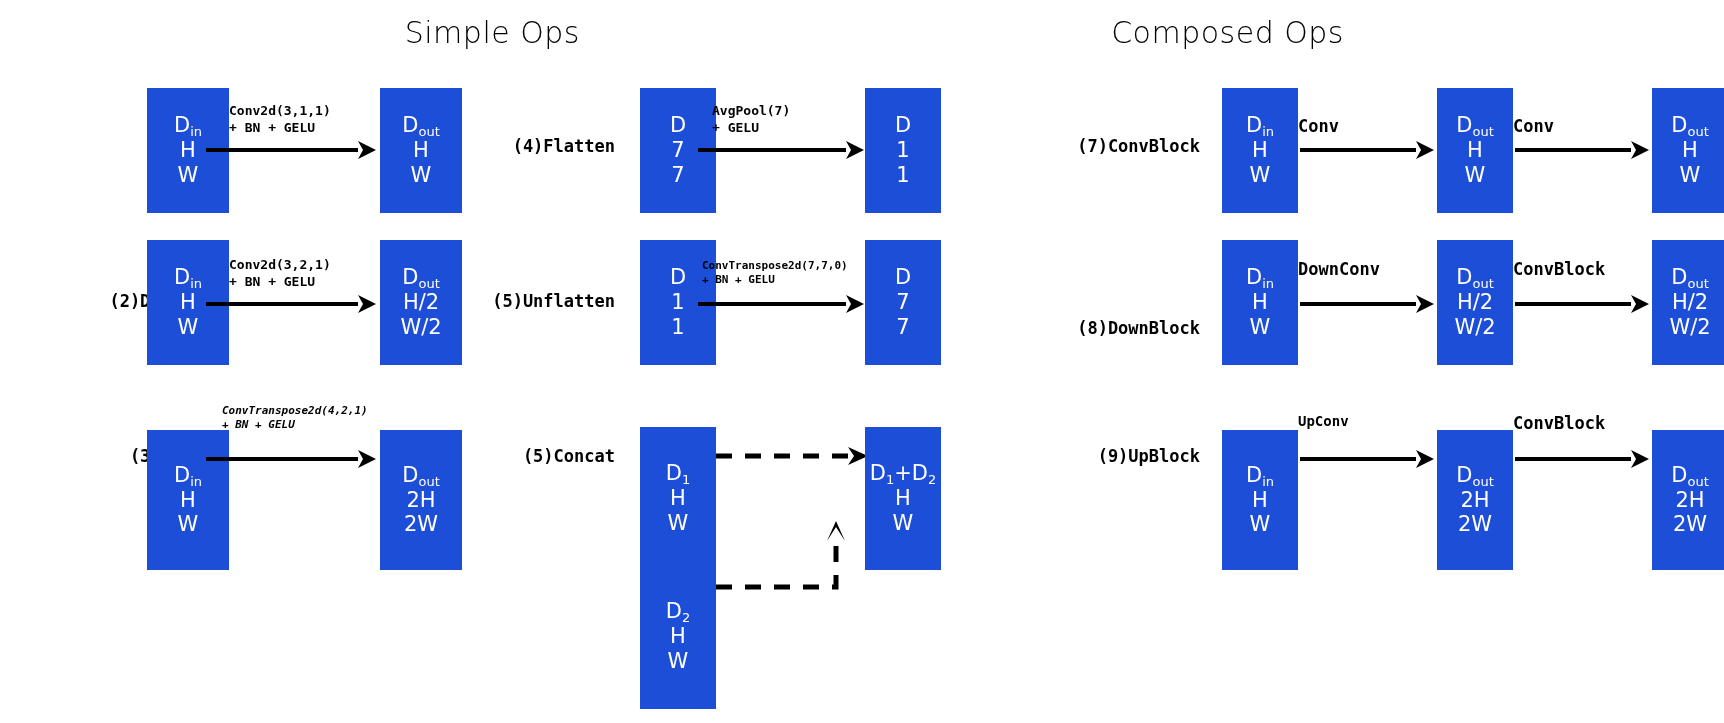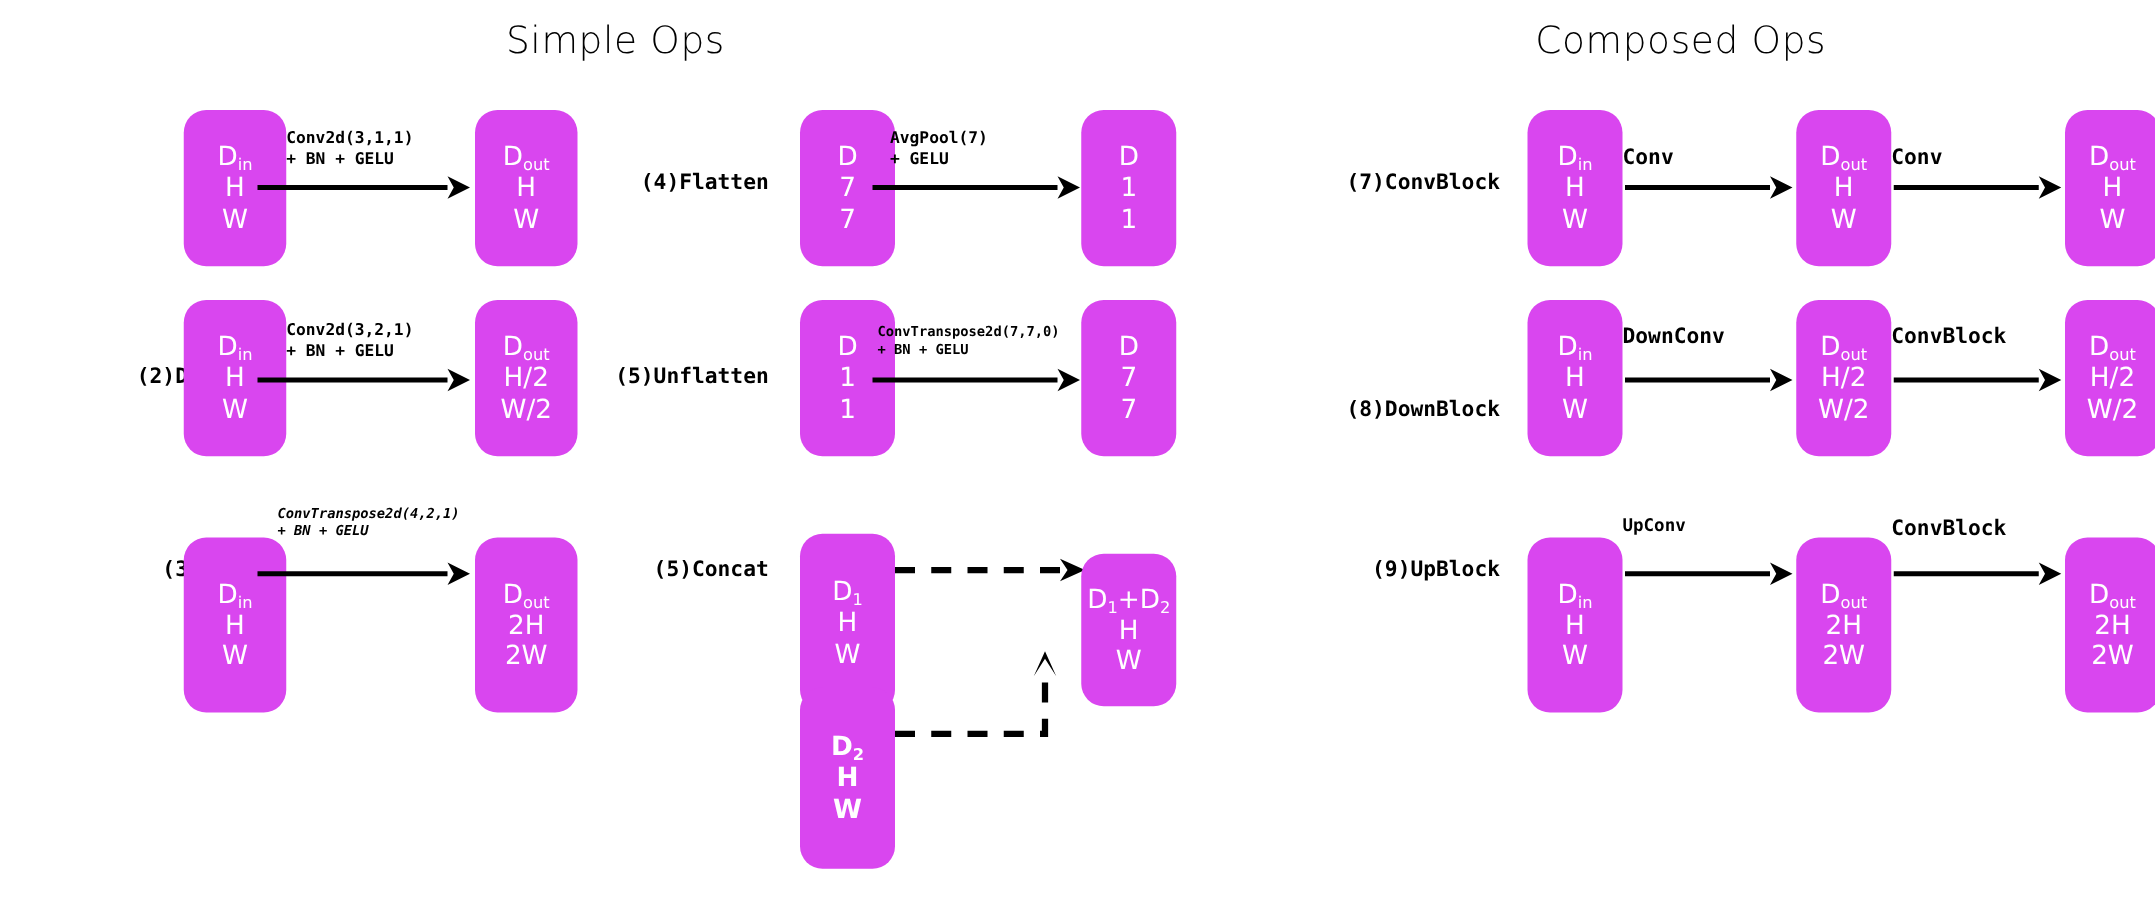--- a/index.html
+++ b/index.html
@@ -91,7 +91,7 @@
 
 <div class="section-title" style="left:280px; top:15px; width:300px;">Simple Ops</div>
 
-<div class="section-title" style="left:1161px; top:15px; width:300px;">Composed Ops</div>
+<div class="section-title" style="left:1044px; top:15px; width:300px;">Composed Ops</div>
 
 <div class="op-label" style="left:0px; top:136px; width:222px;">(1)Conv</div>
 

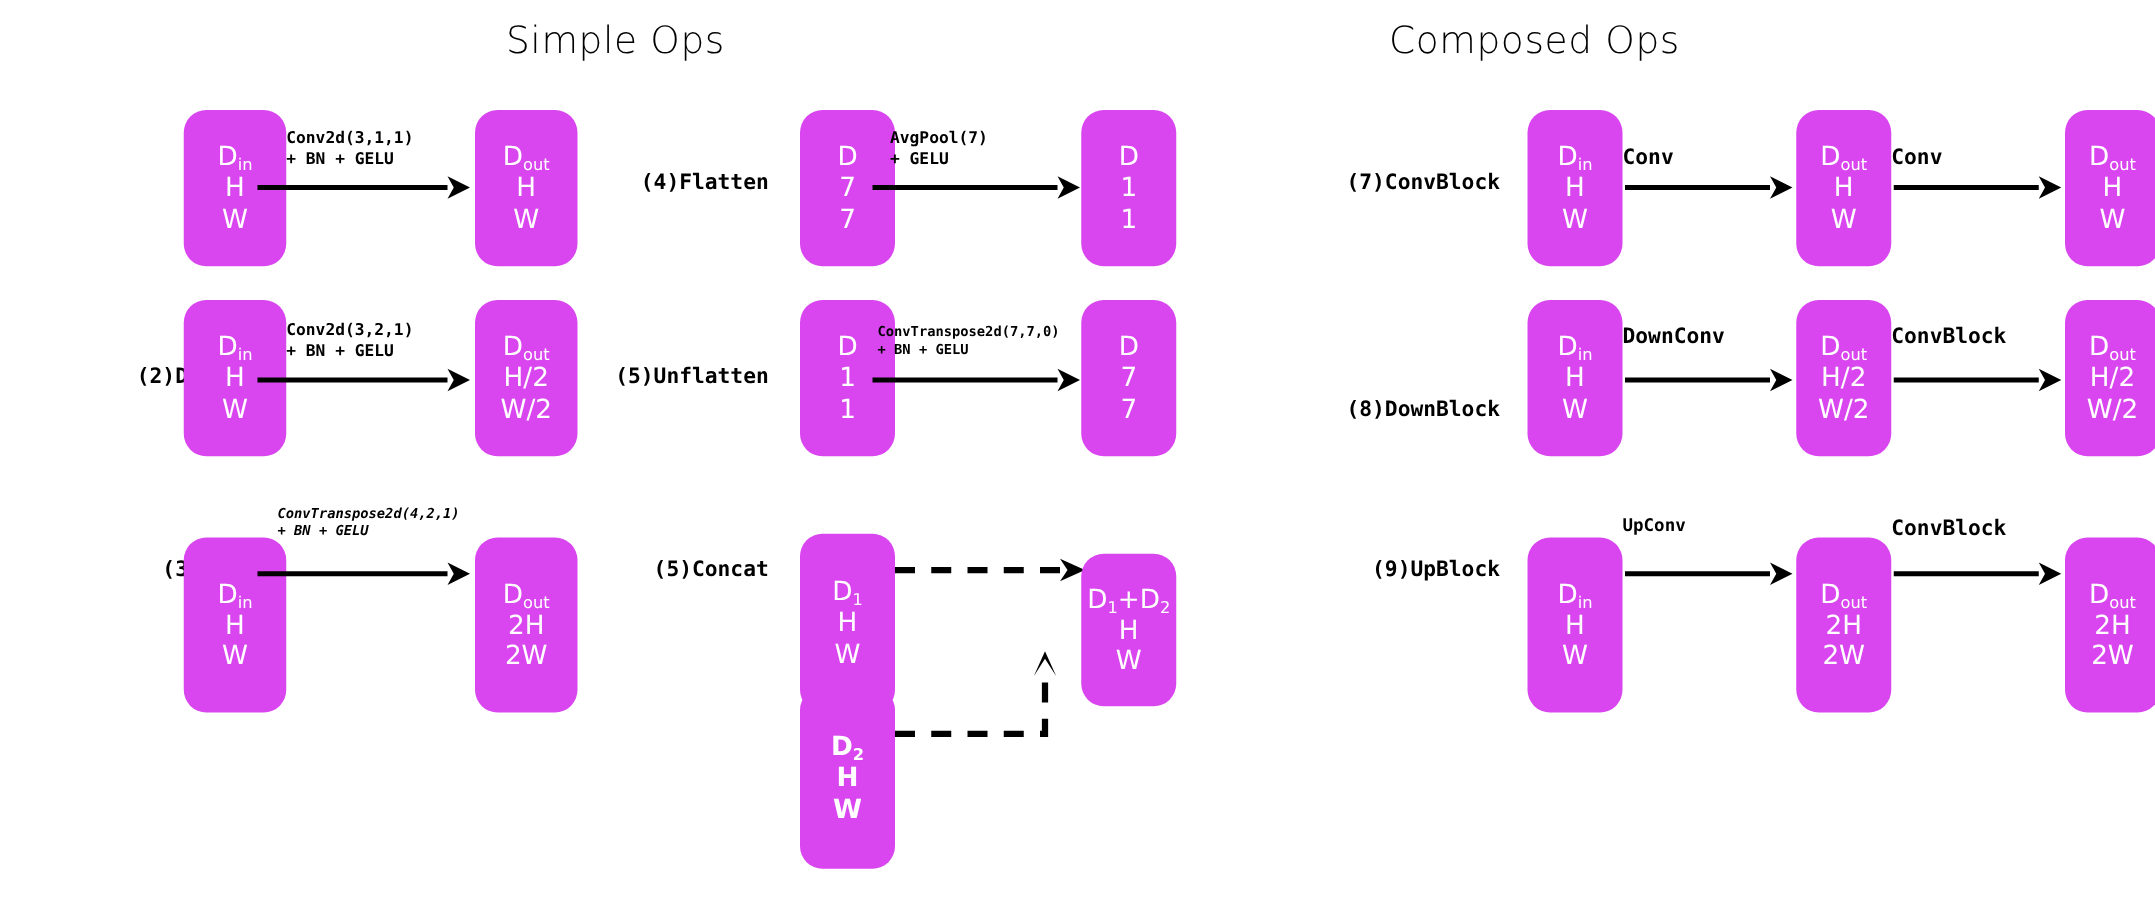--- a/index.html
+++ b/index.html
@@ -41,7 +41,7 @@
   
   .block {
     position: absolute;
-    background: #d946ef;
+    background: #1d4ed8;
     display: flex;
     flex-direction: column;
     align-items: center;
@@ -50,7 +50,6 @@
     font-family: "DejaVu Sans", sans-serif;
     font-weight: 400;
     line-height: 1.18;
-    border-radius: 18px;
   }
   .block .ln {
     font-size: 21px;

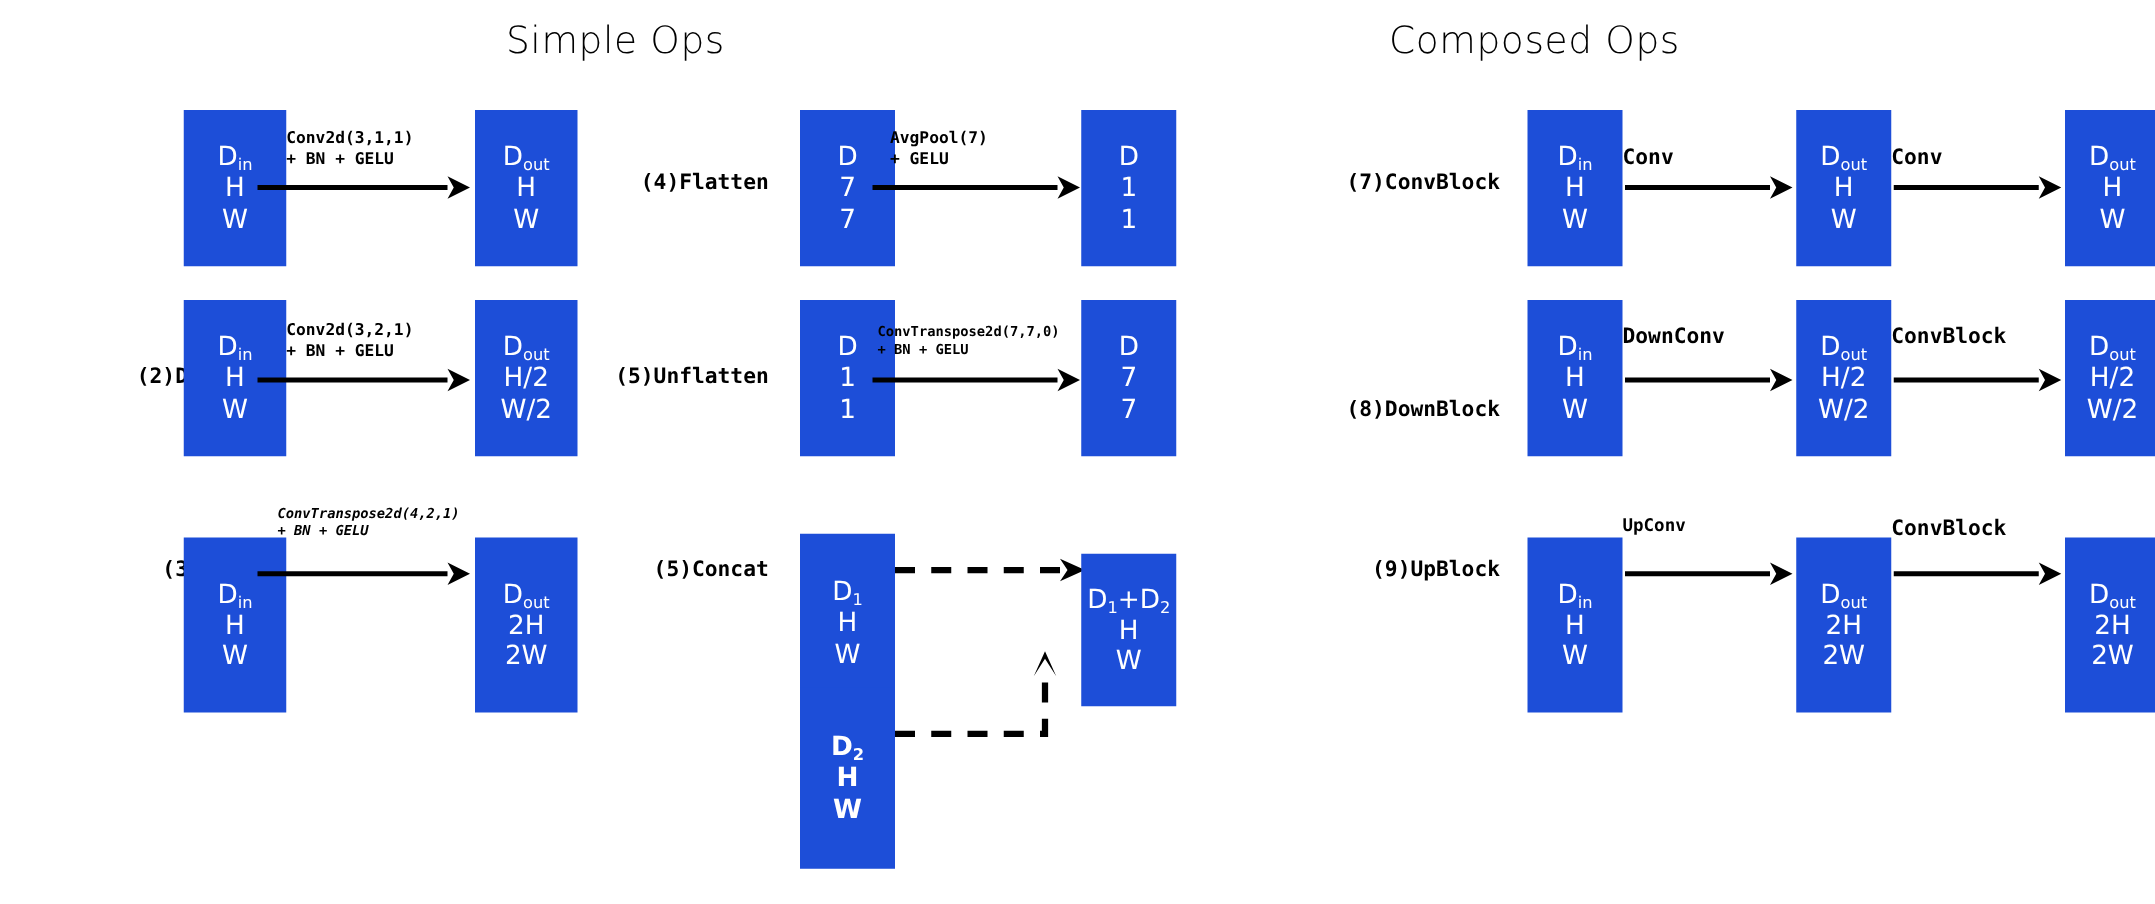--- a/index.html
+++ b/index.html
@@ -250,7 +250,7 @@
   </svg>
 </div>
 
-<div class="block" style="left:865px; top:443px; width:76px; height:122px;justify-content:center;">
+<div class="block" style="left:865px; top:427px; width:76px; height:143px;justify-content:center;">
   <span class="ln">D<sub>1</sub>+D<sub>2</sub></span>
   <span class="ln">H</span>
   <span class="ln">W</span>

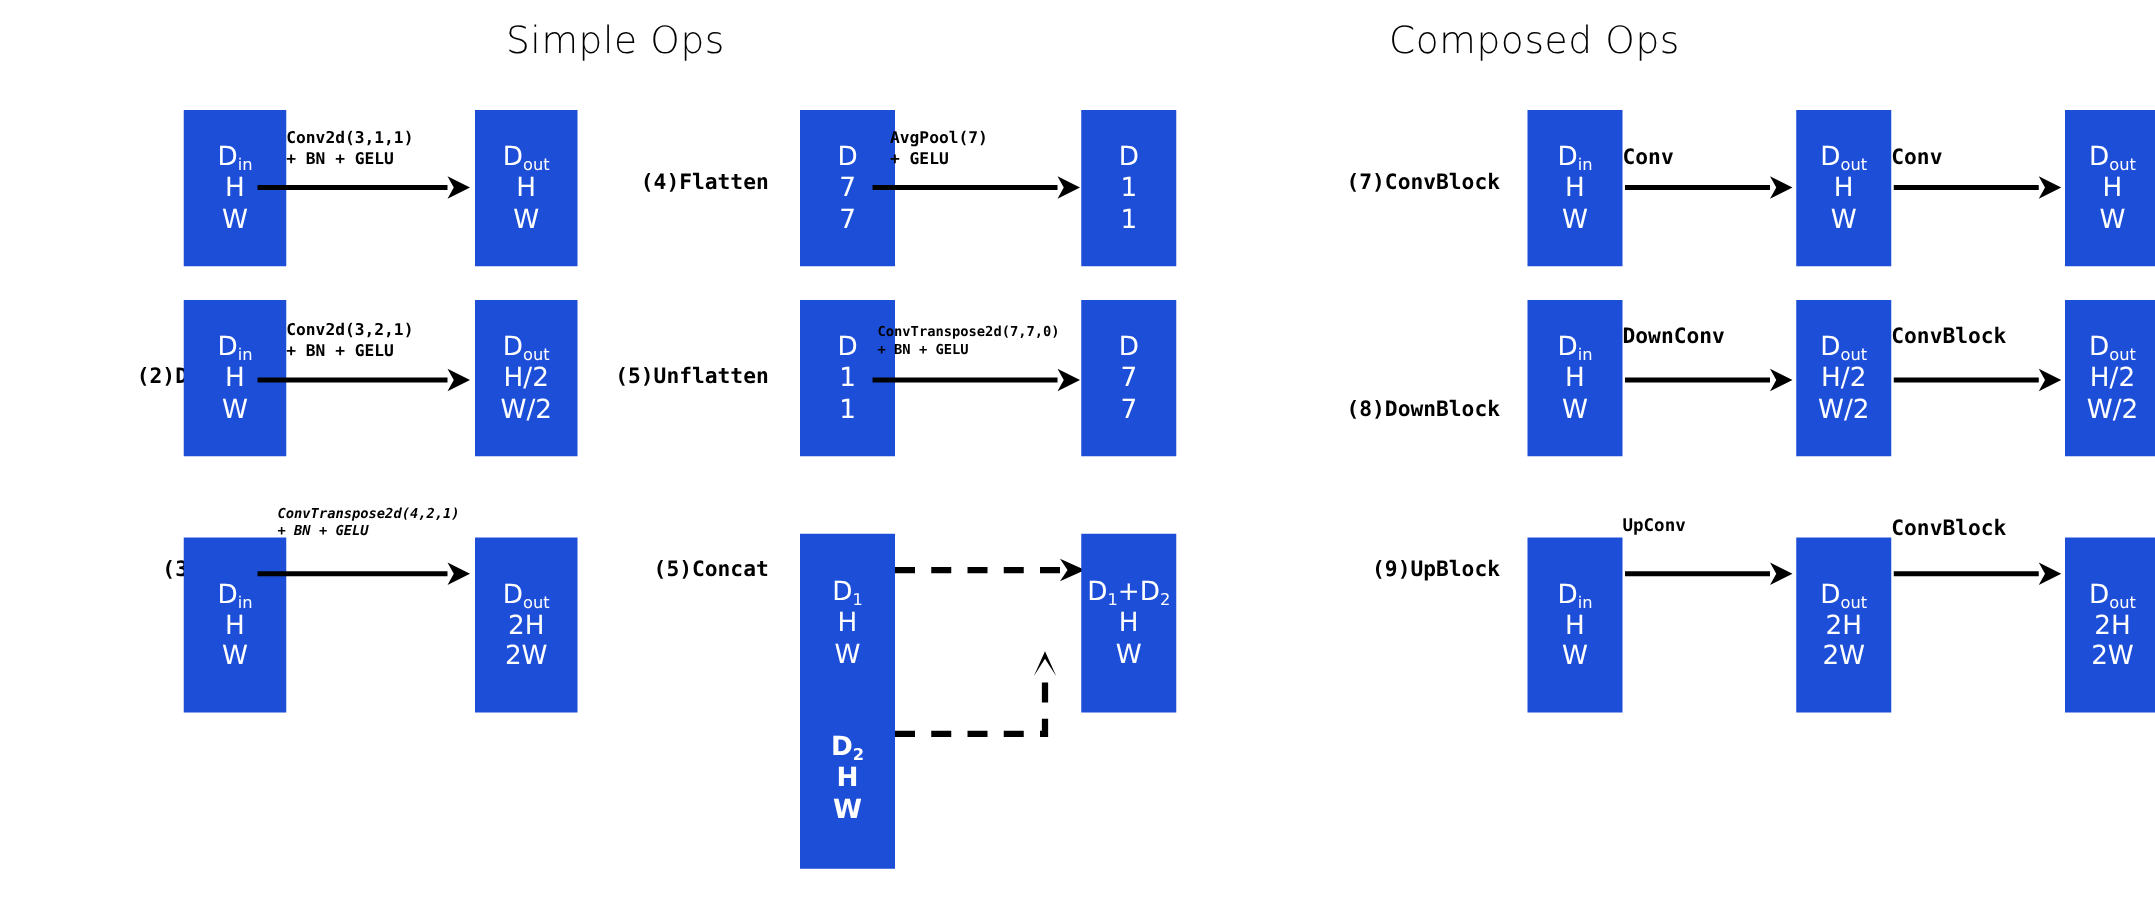--- a/index.html
+++ b/index.html
@@ -230,7 +230,7 @@
   <span class="ln">W</span>
 </div>
 
-<div class="block" style="left:640px; top:550px; width:76px; height:145px;font-weight:bold;">
+<div class="block" style="left:640px; top:564px; width:76px; height:145px;">
   <span class="ln">D<sub>2</sub></span>
   <span class="ln">H</span>
   <span class="ln">W</span>

